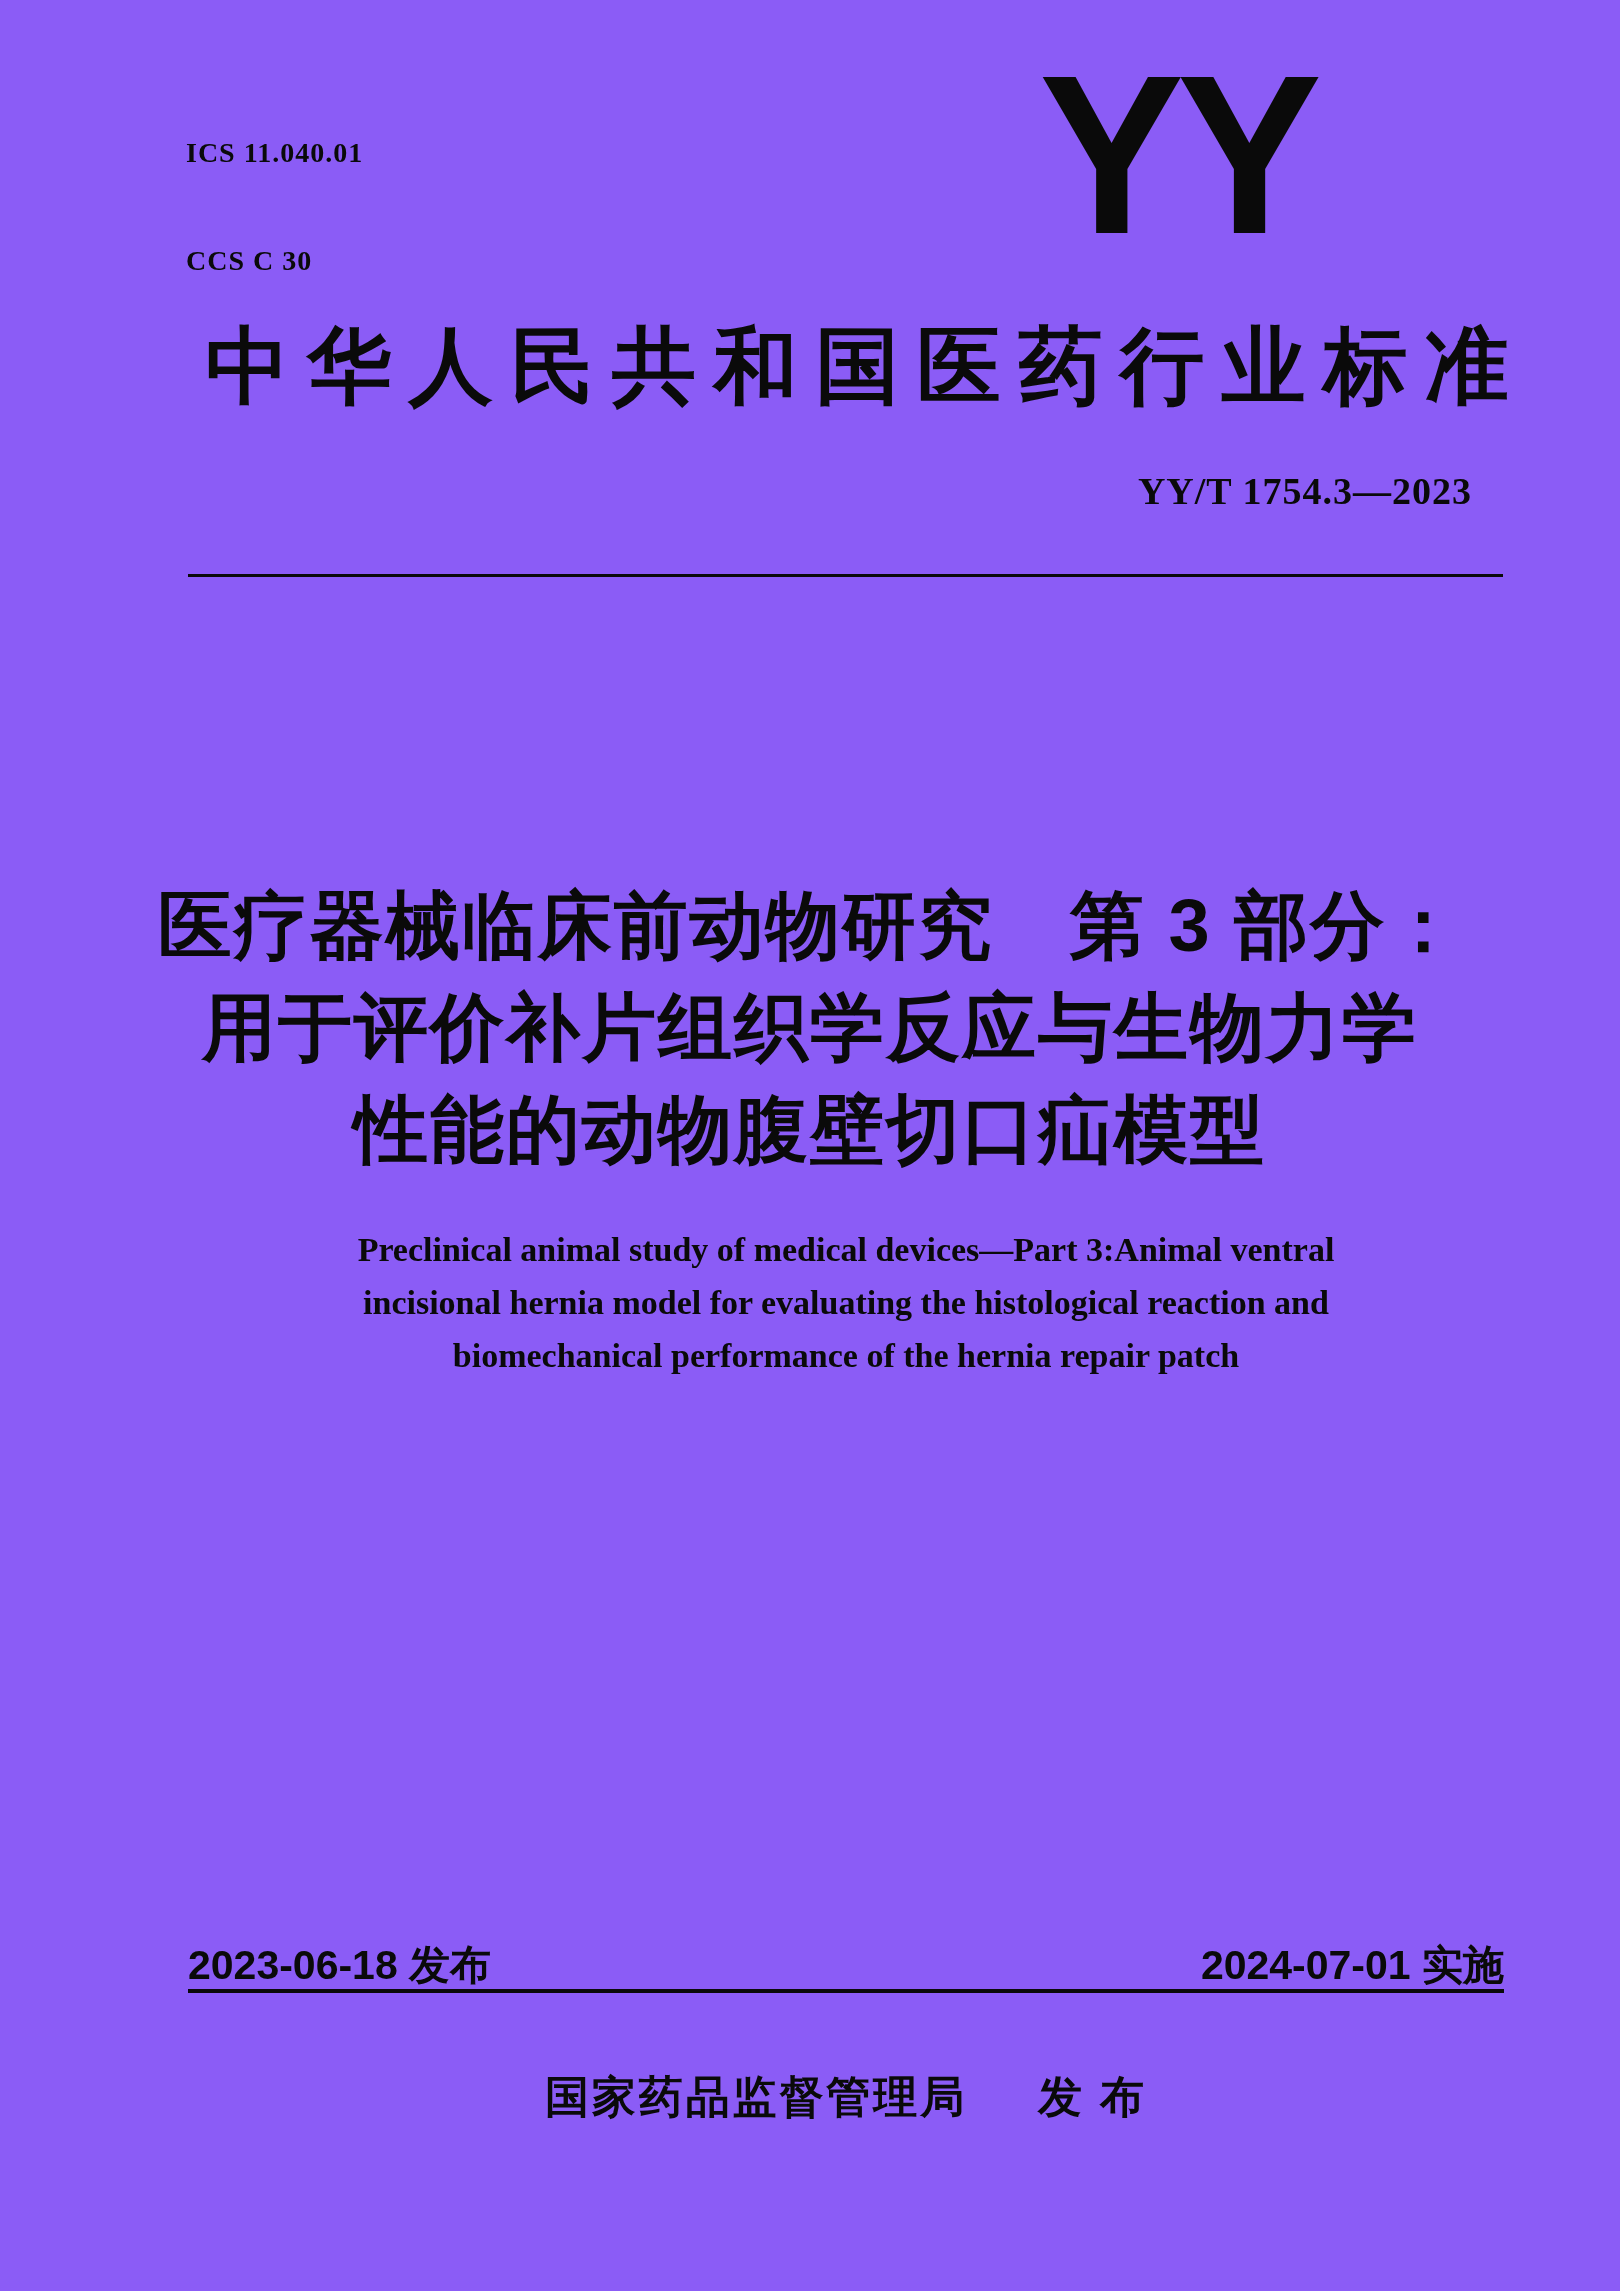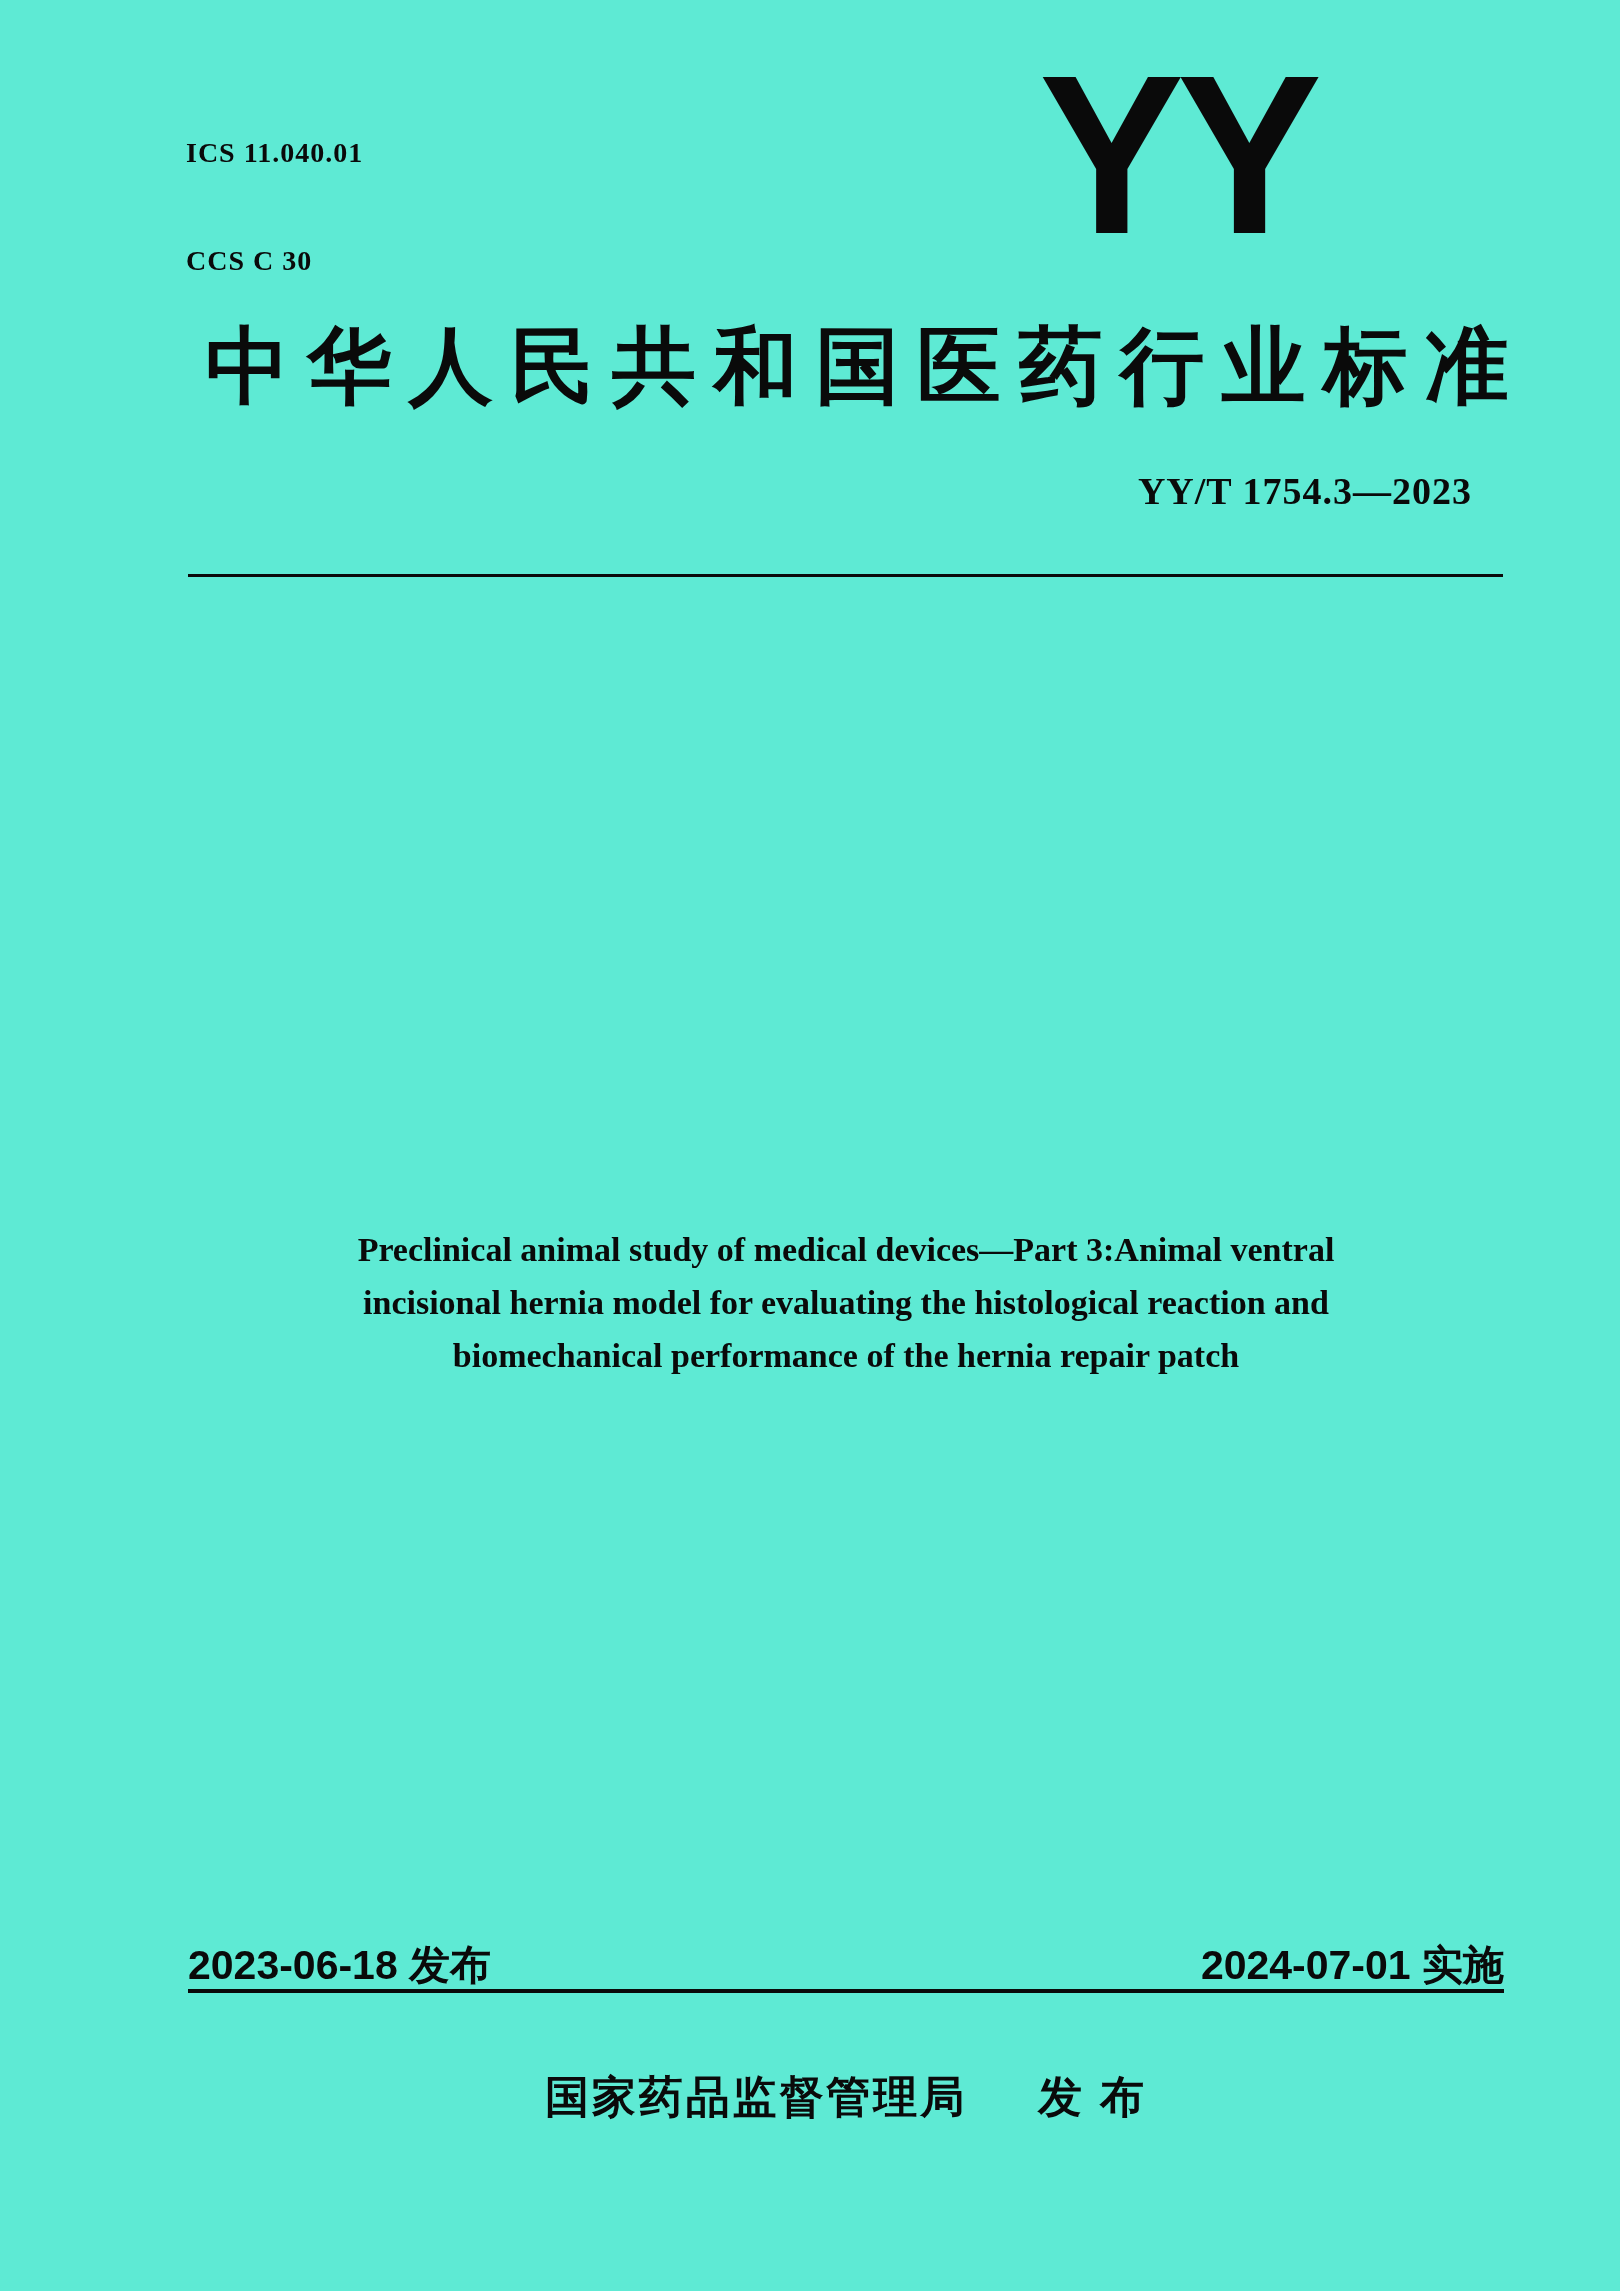--- a/index.html
+++ b/index.html
@@ -12,7 +12,7 @@
     position: relative;
     width: 1620px;
     height: 2292px;
-    background: #5eead4;
+    background: #8b5cf6;
     overflow: hidden;
   }
 

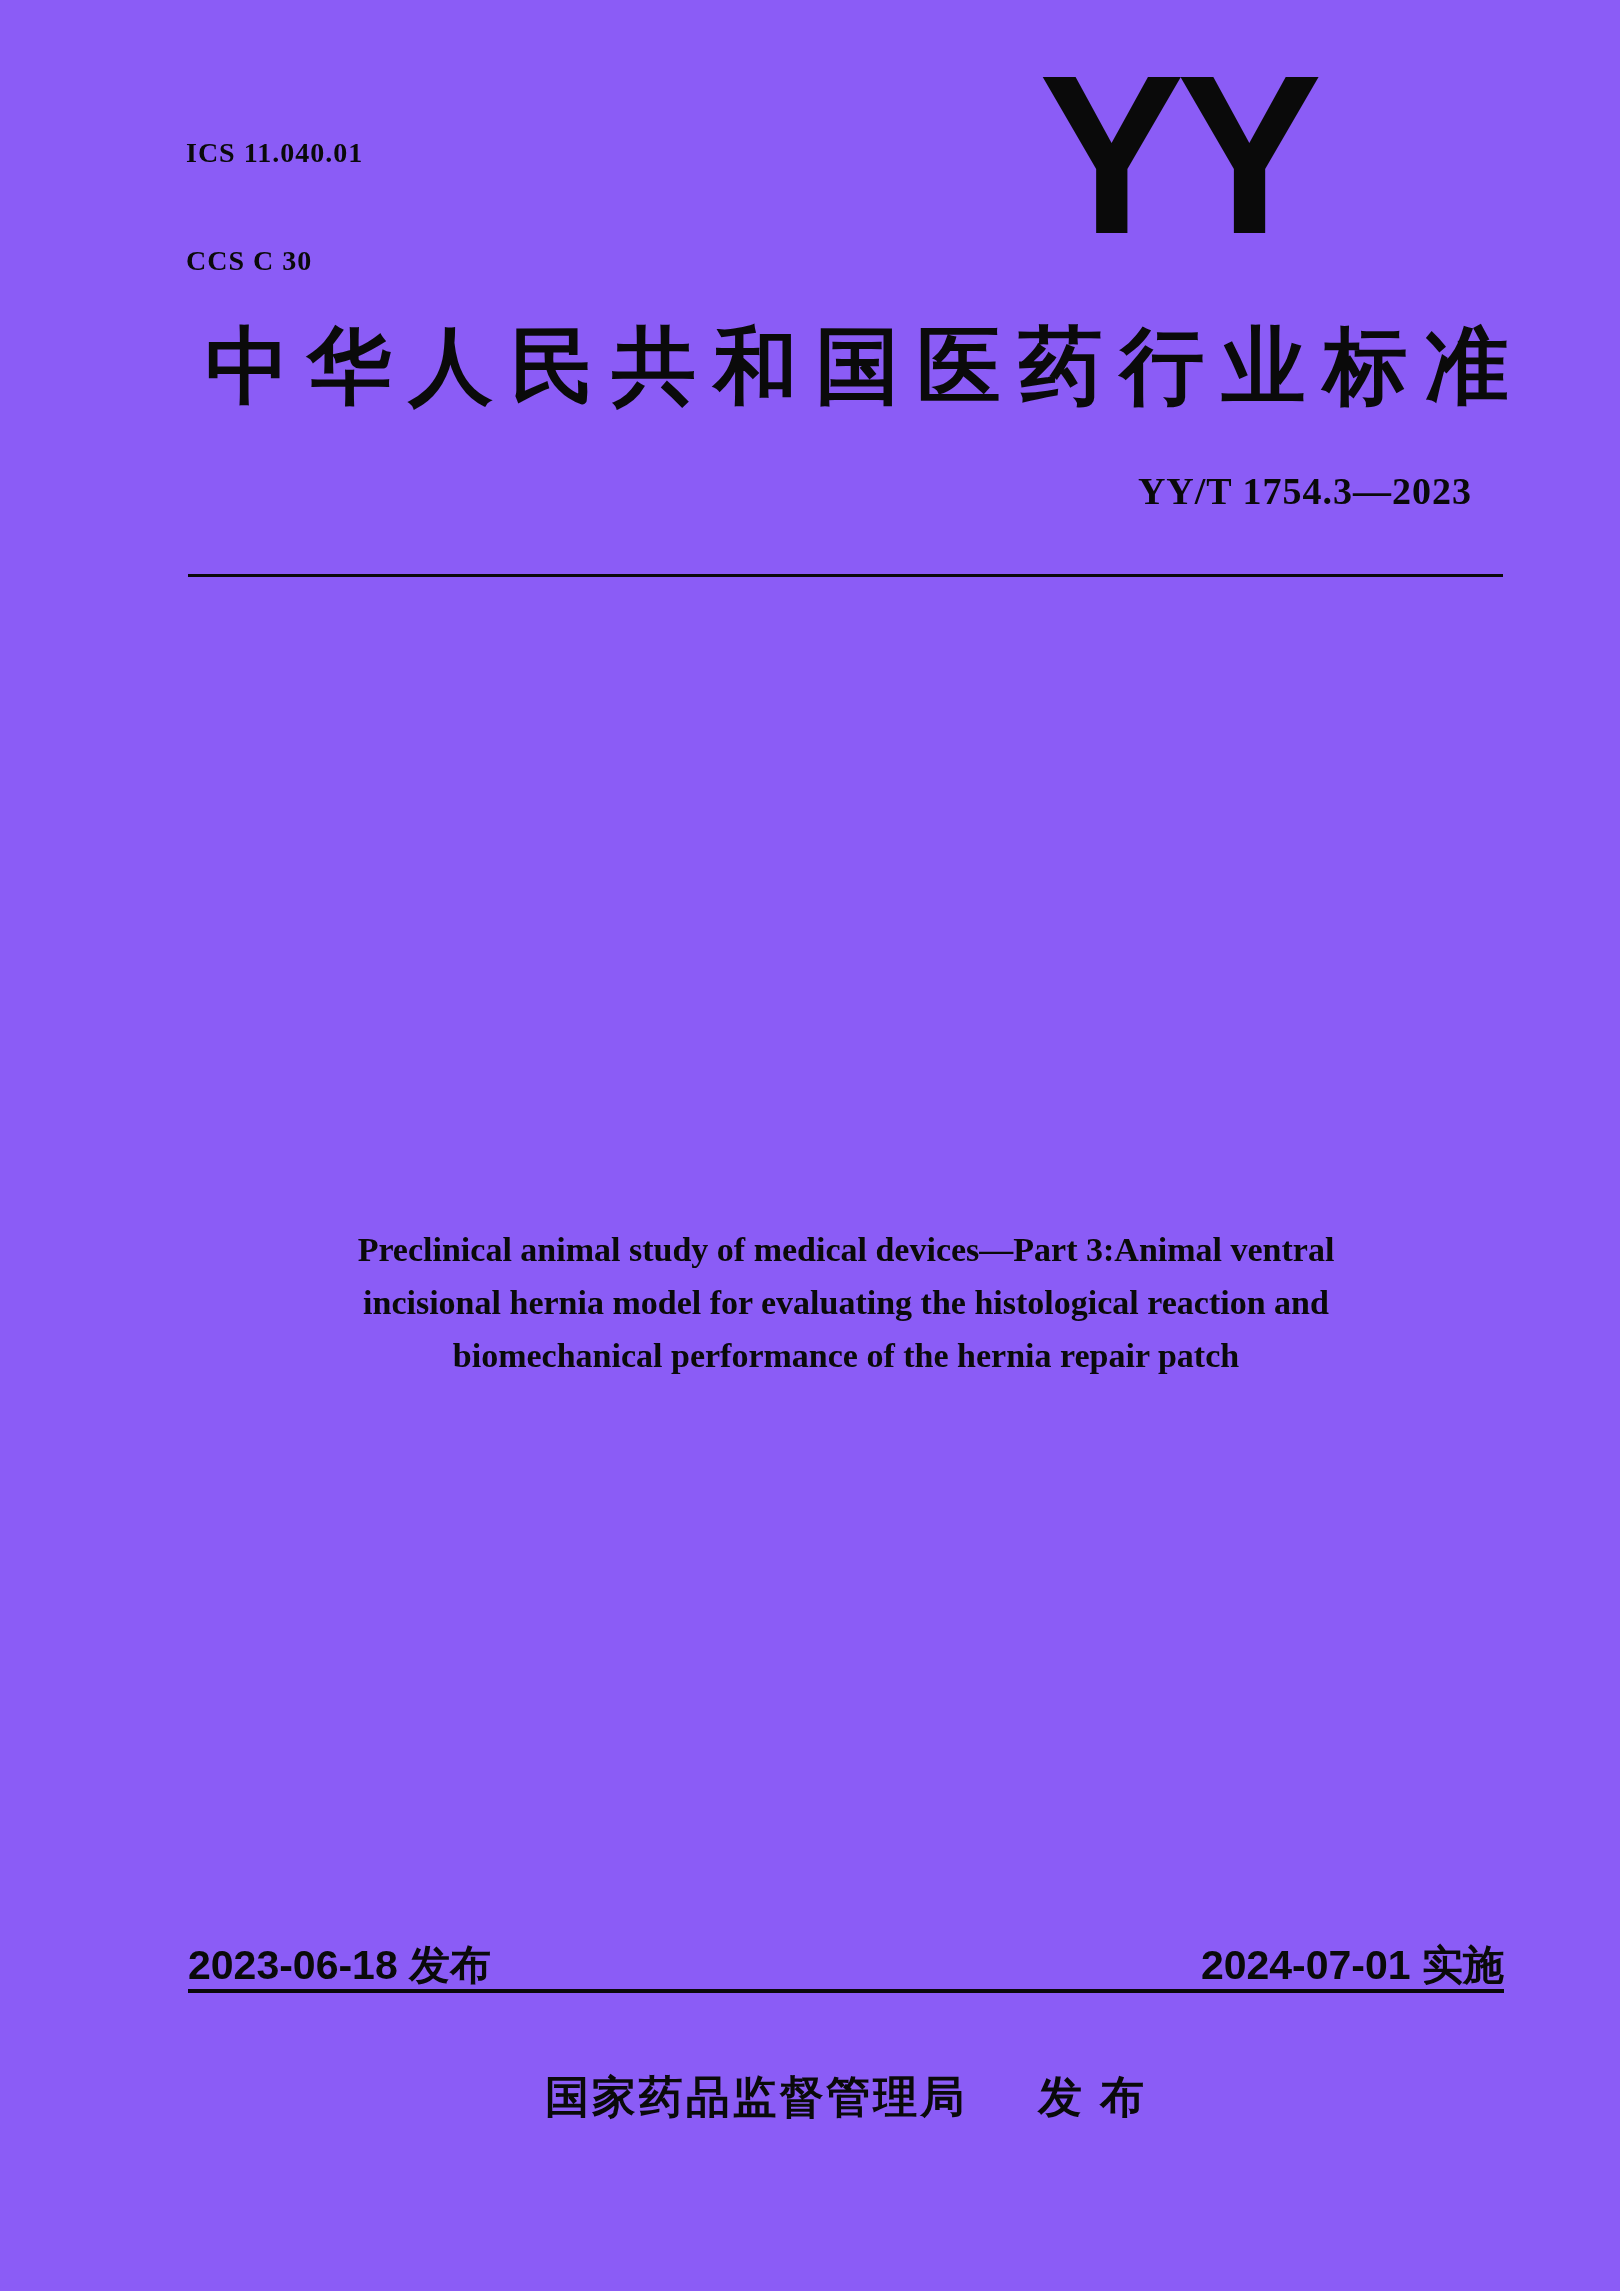--- a/index.html
+++ b/index.html
@@ -164,6 +164,11 @@
 
   <div class="rule-top"></div>
 
+  <div class="title-cn">
+    <div>医疗器械临床前动物研究　第 3 部分：</div>
+    <div>用于评价补片组织学反应与生物力学</div>
+    <div>性能的动物腹壁切口疝模型</div>
+  </div>
 
   <div class="title-en">
     <div>Preclinical animal study of medical devices—Part 3:Animal ventral</div>

